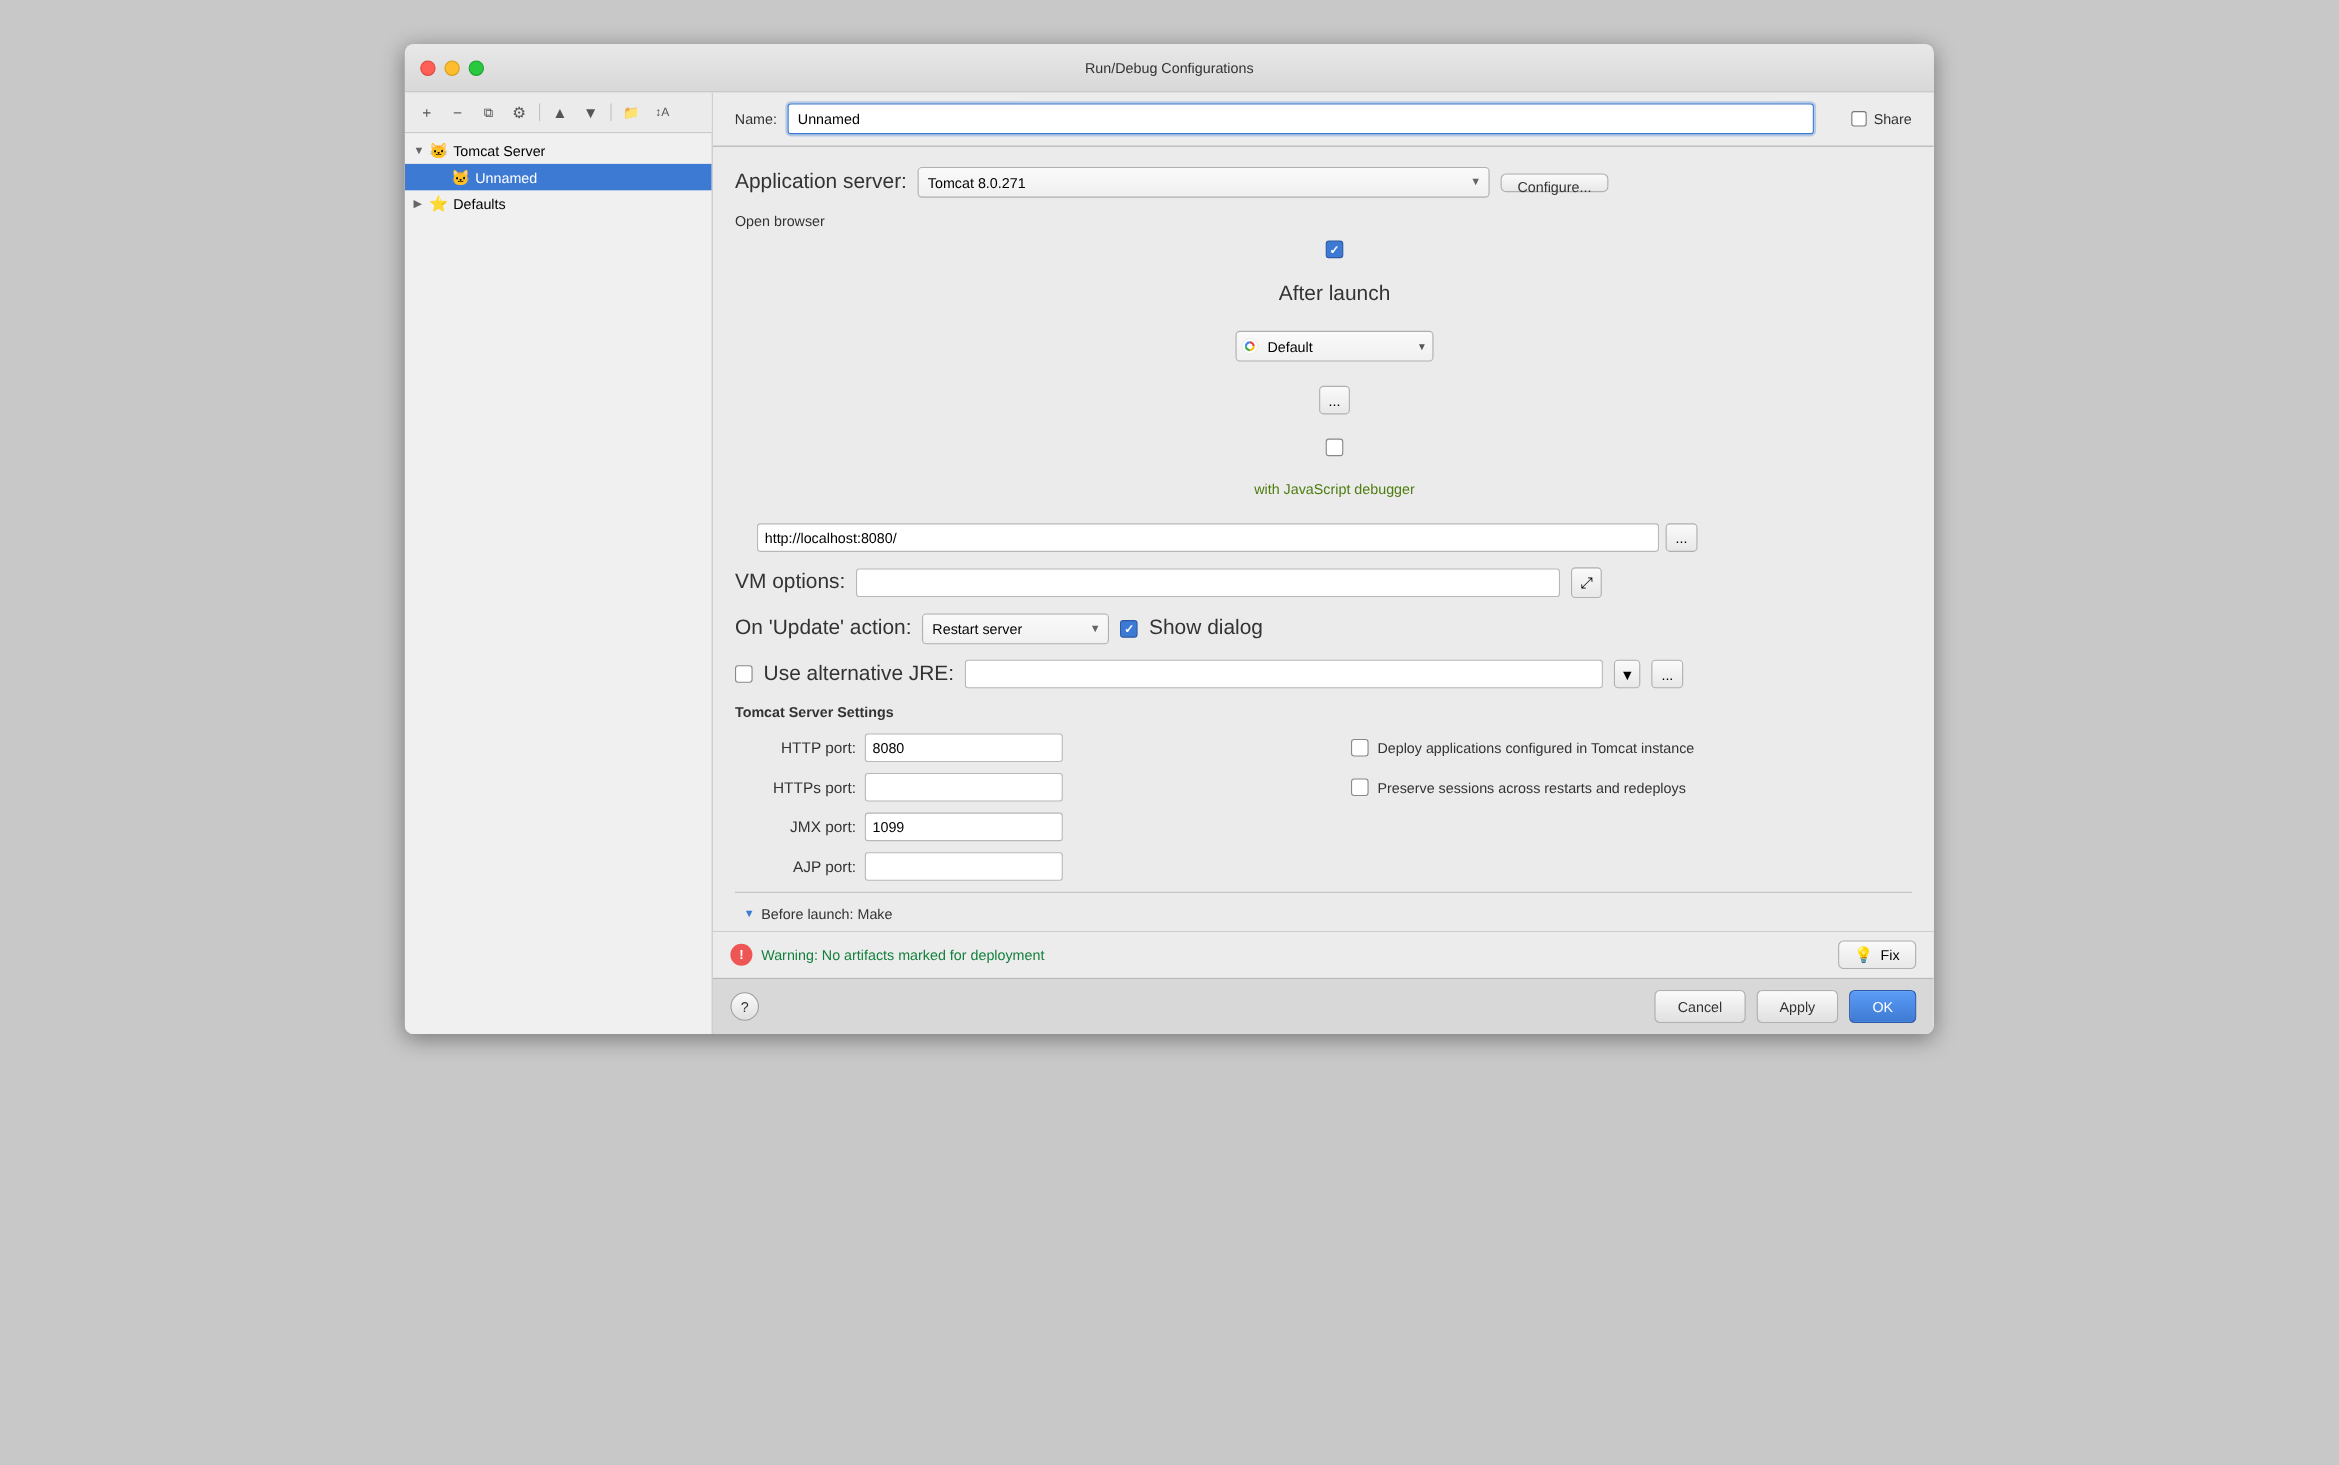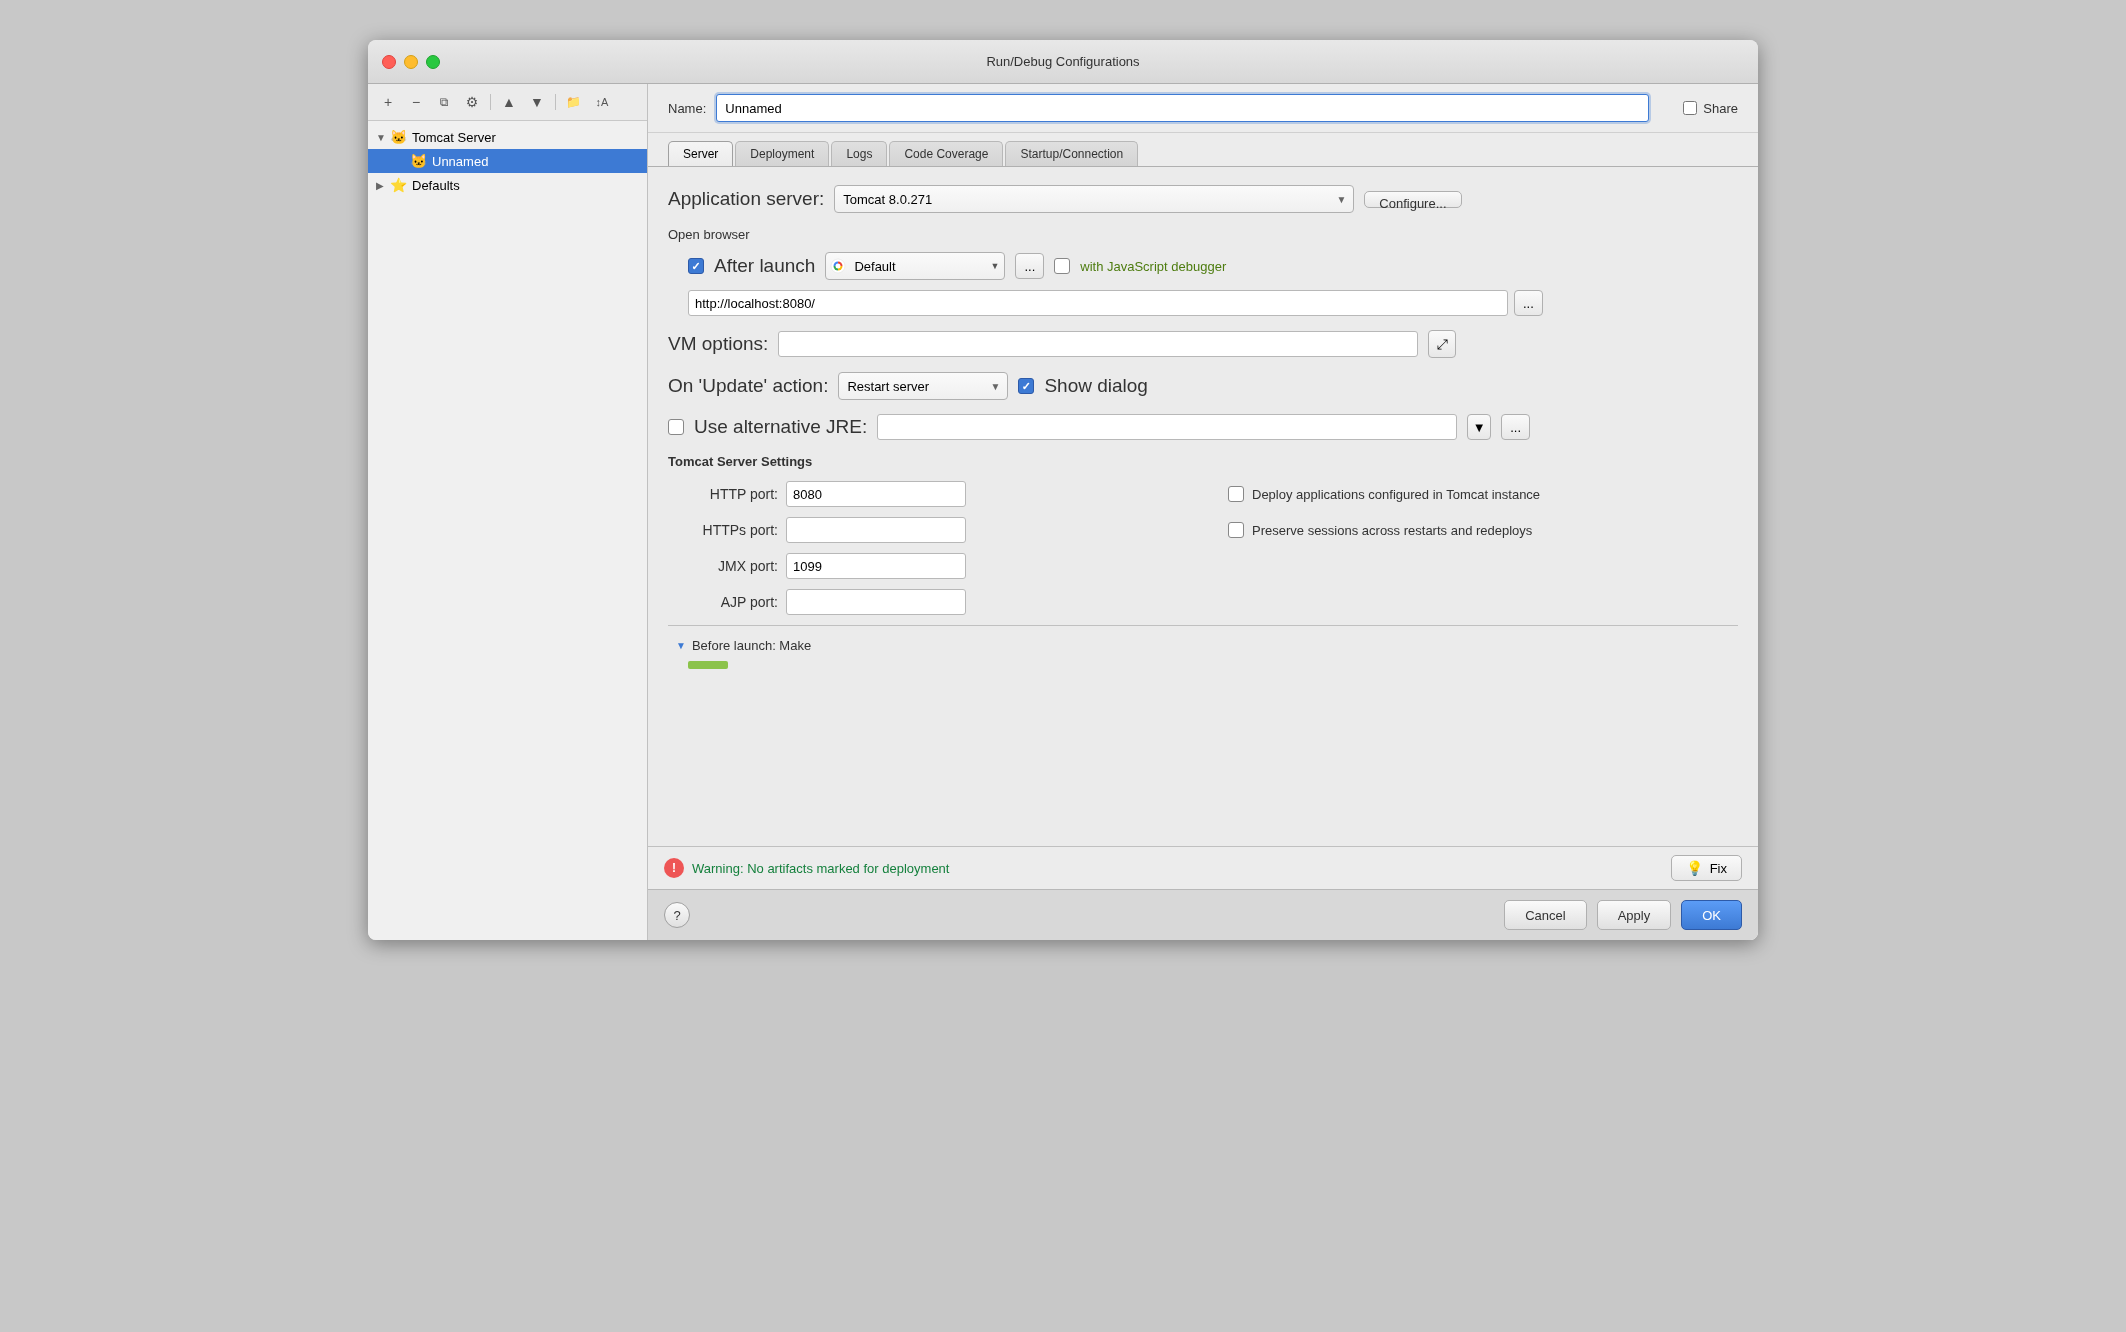--- a/index.html
+++ b/index.html
@@ -629,13 +629,6 @@
         </div>
       </div>
 
-      <div class="tabs-bar">
-        <div class="tab active">Server</div>
-        <div class="tab">Deployment</div>
-        <div class="tab">Logs</div>
-        <div class="tab">Code Coverage</div>
-        <div class="tab">Startup/Connection</div>
-      </div>
 
       <div class="config-panel">
 

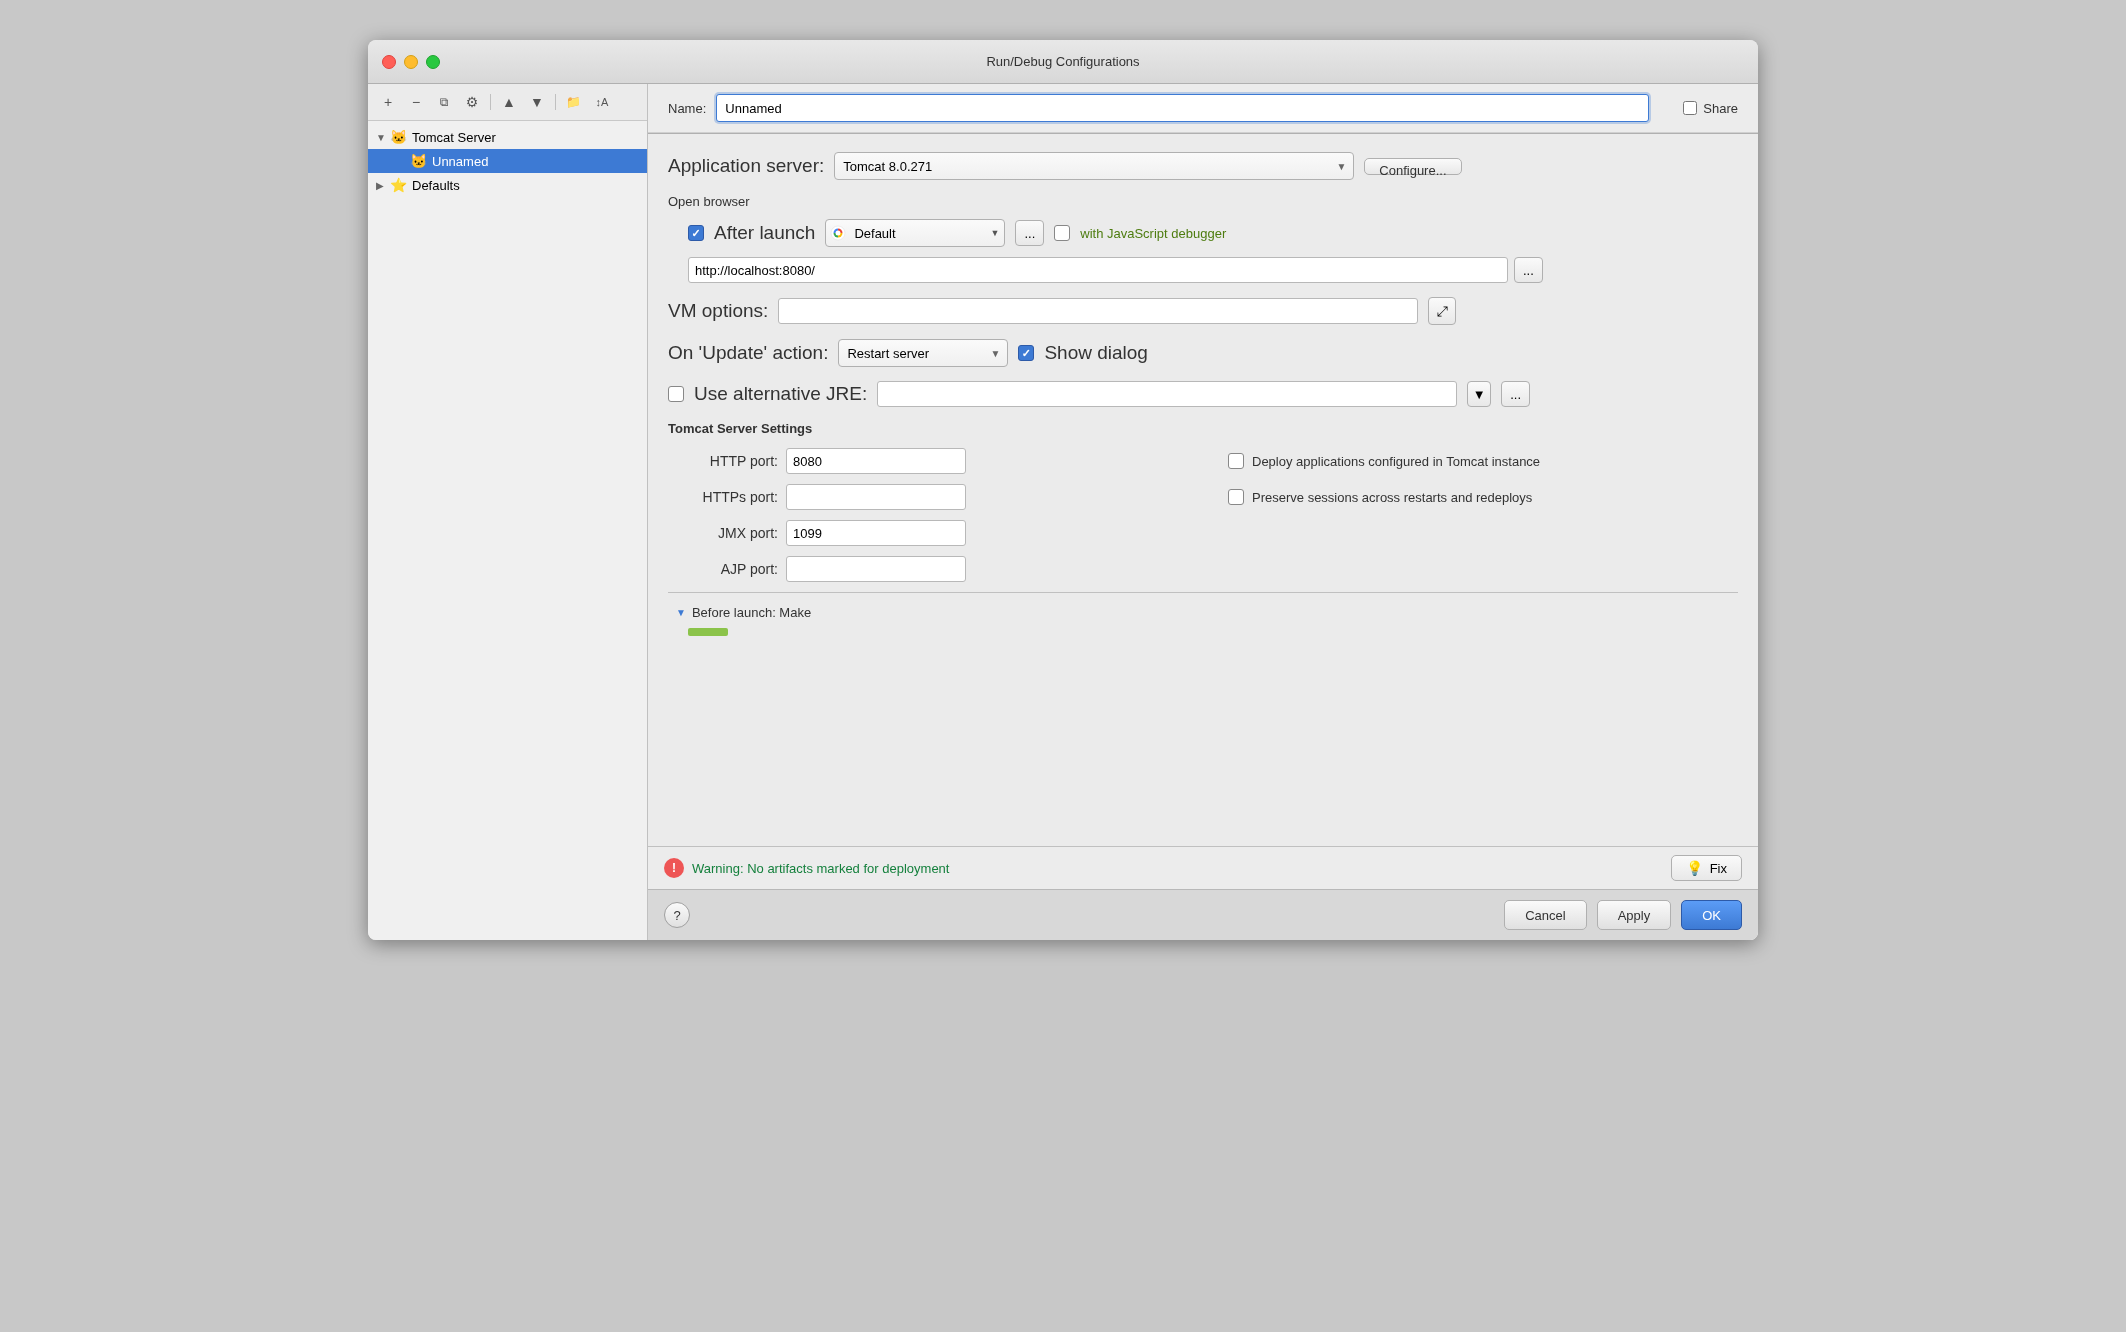--- a/index.html
+++ b/index.html
@@ -262,9 +262,10 @@
     .browser-row {
       display: flex;
       align-items: center;
-      gap: 10px;
-      margin-bottom: 10px;
+      gap: 22px;
+      margin-bottom: 24px;
       padding-left: 20px;
+      flex-direction: column;
     }
     .checkbox-styled {
       width: 16px;

